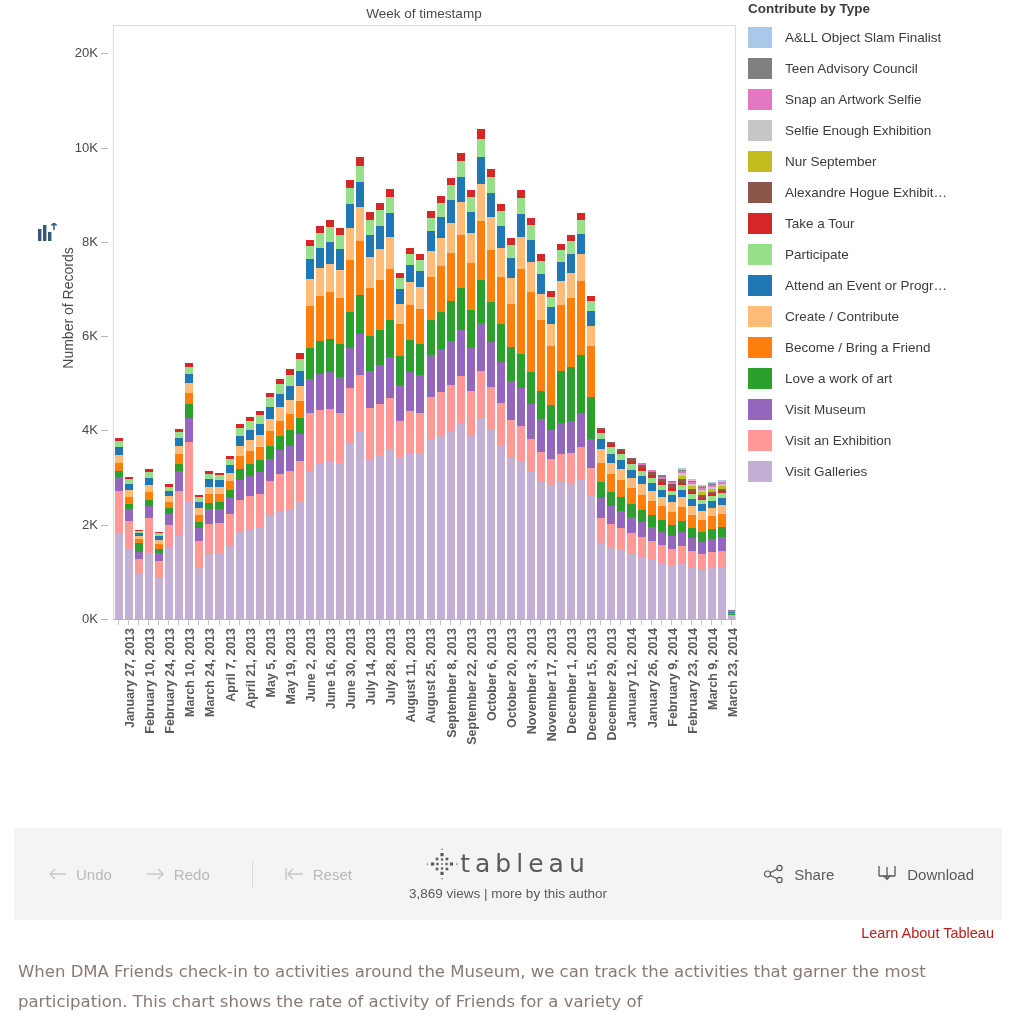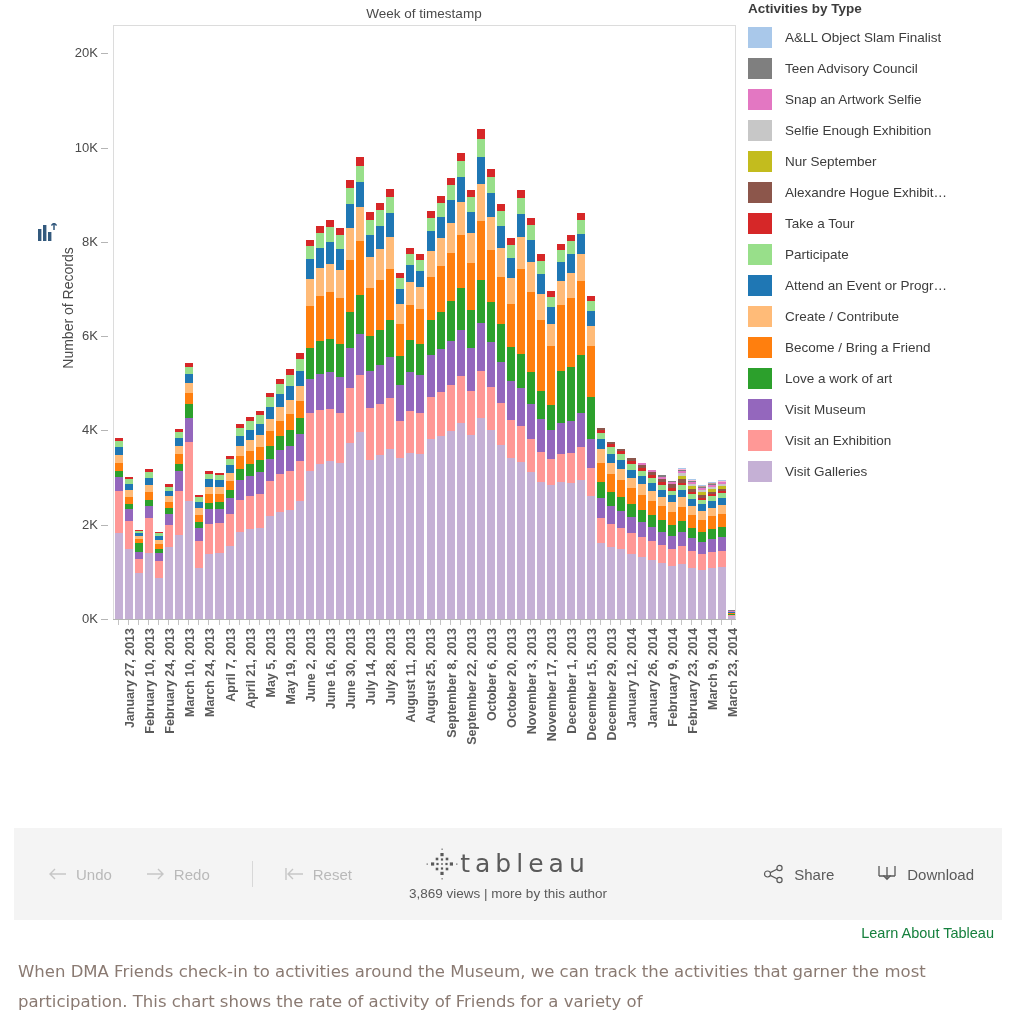--- a/index.html
+++ b/index.html
@@ -1000,7 +1000,7 @@
       </div>
 
     <div id="legend">
-      <div id="legend-title">Activities by Type</div>
+      <div id="legend-title">Contribute by Type</div>
       <div id="legend-items">
           <div class="legend-item">
             <span class="legend-swatch" style="background: rgb(169, 200, 234);"></span>

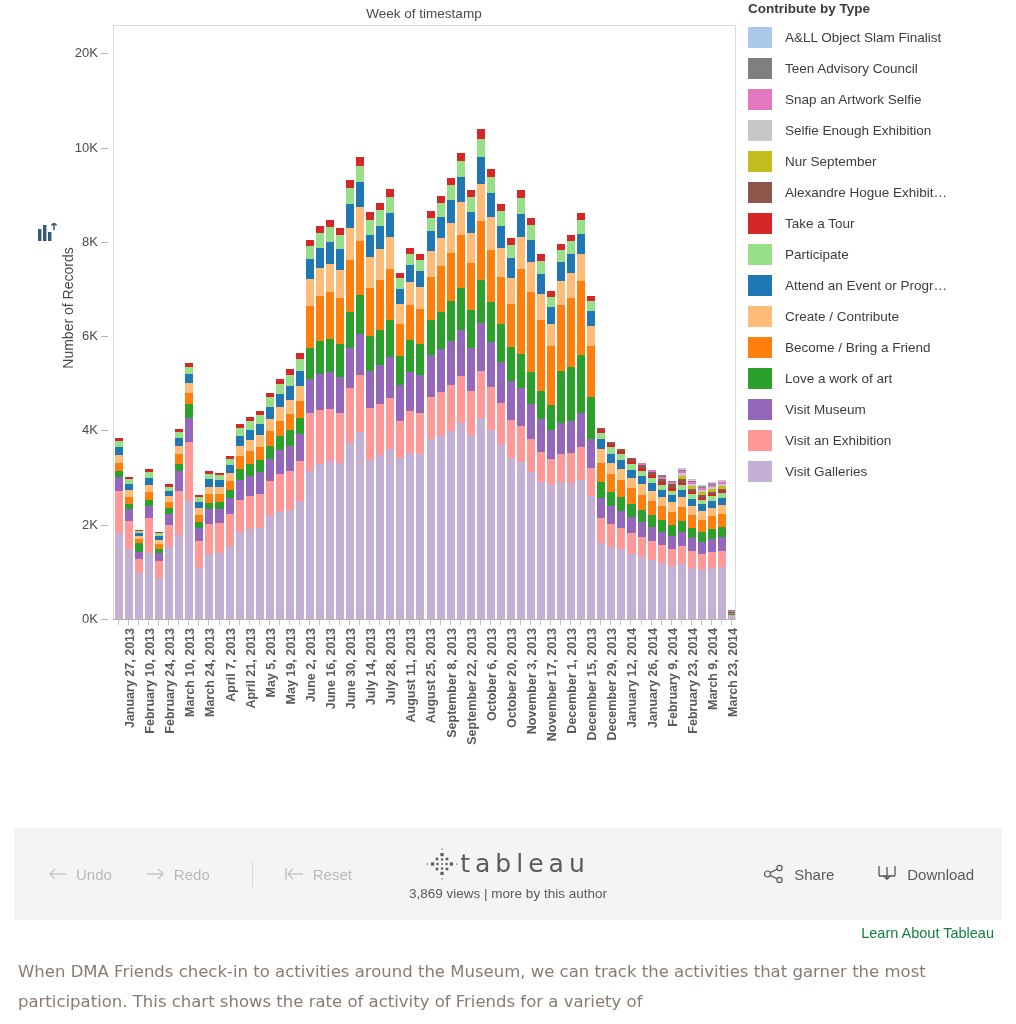--- a/index.html
+++ b/index.html
@@ -107,7 +107,7 @@
   }
   #learn {
     position: absolute; right: 22px; top: 925px;
-    font-size: 14.5px; color: #15803d;
+    font-size: 14.5px; color: #b91c1c;
   }
 
   

